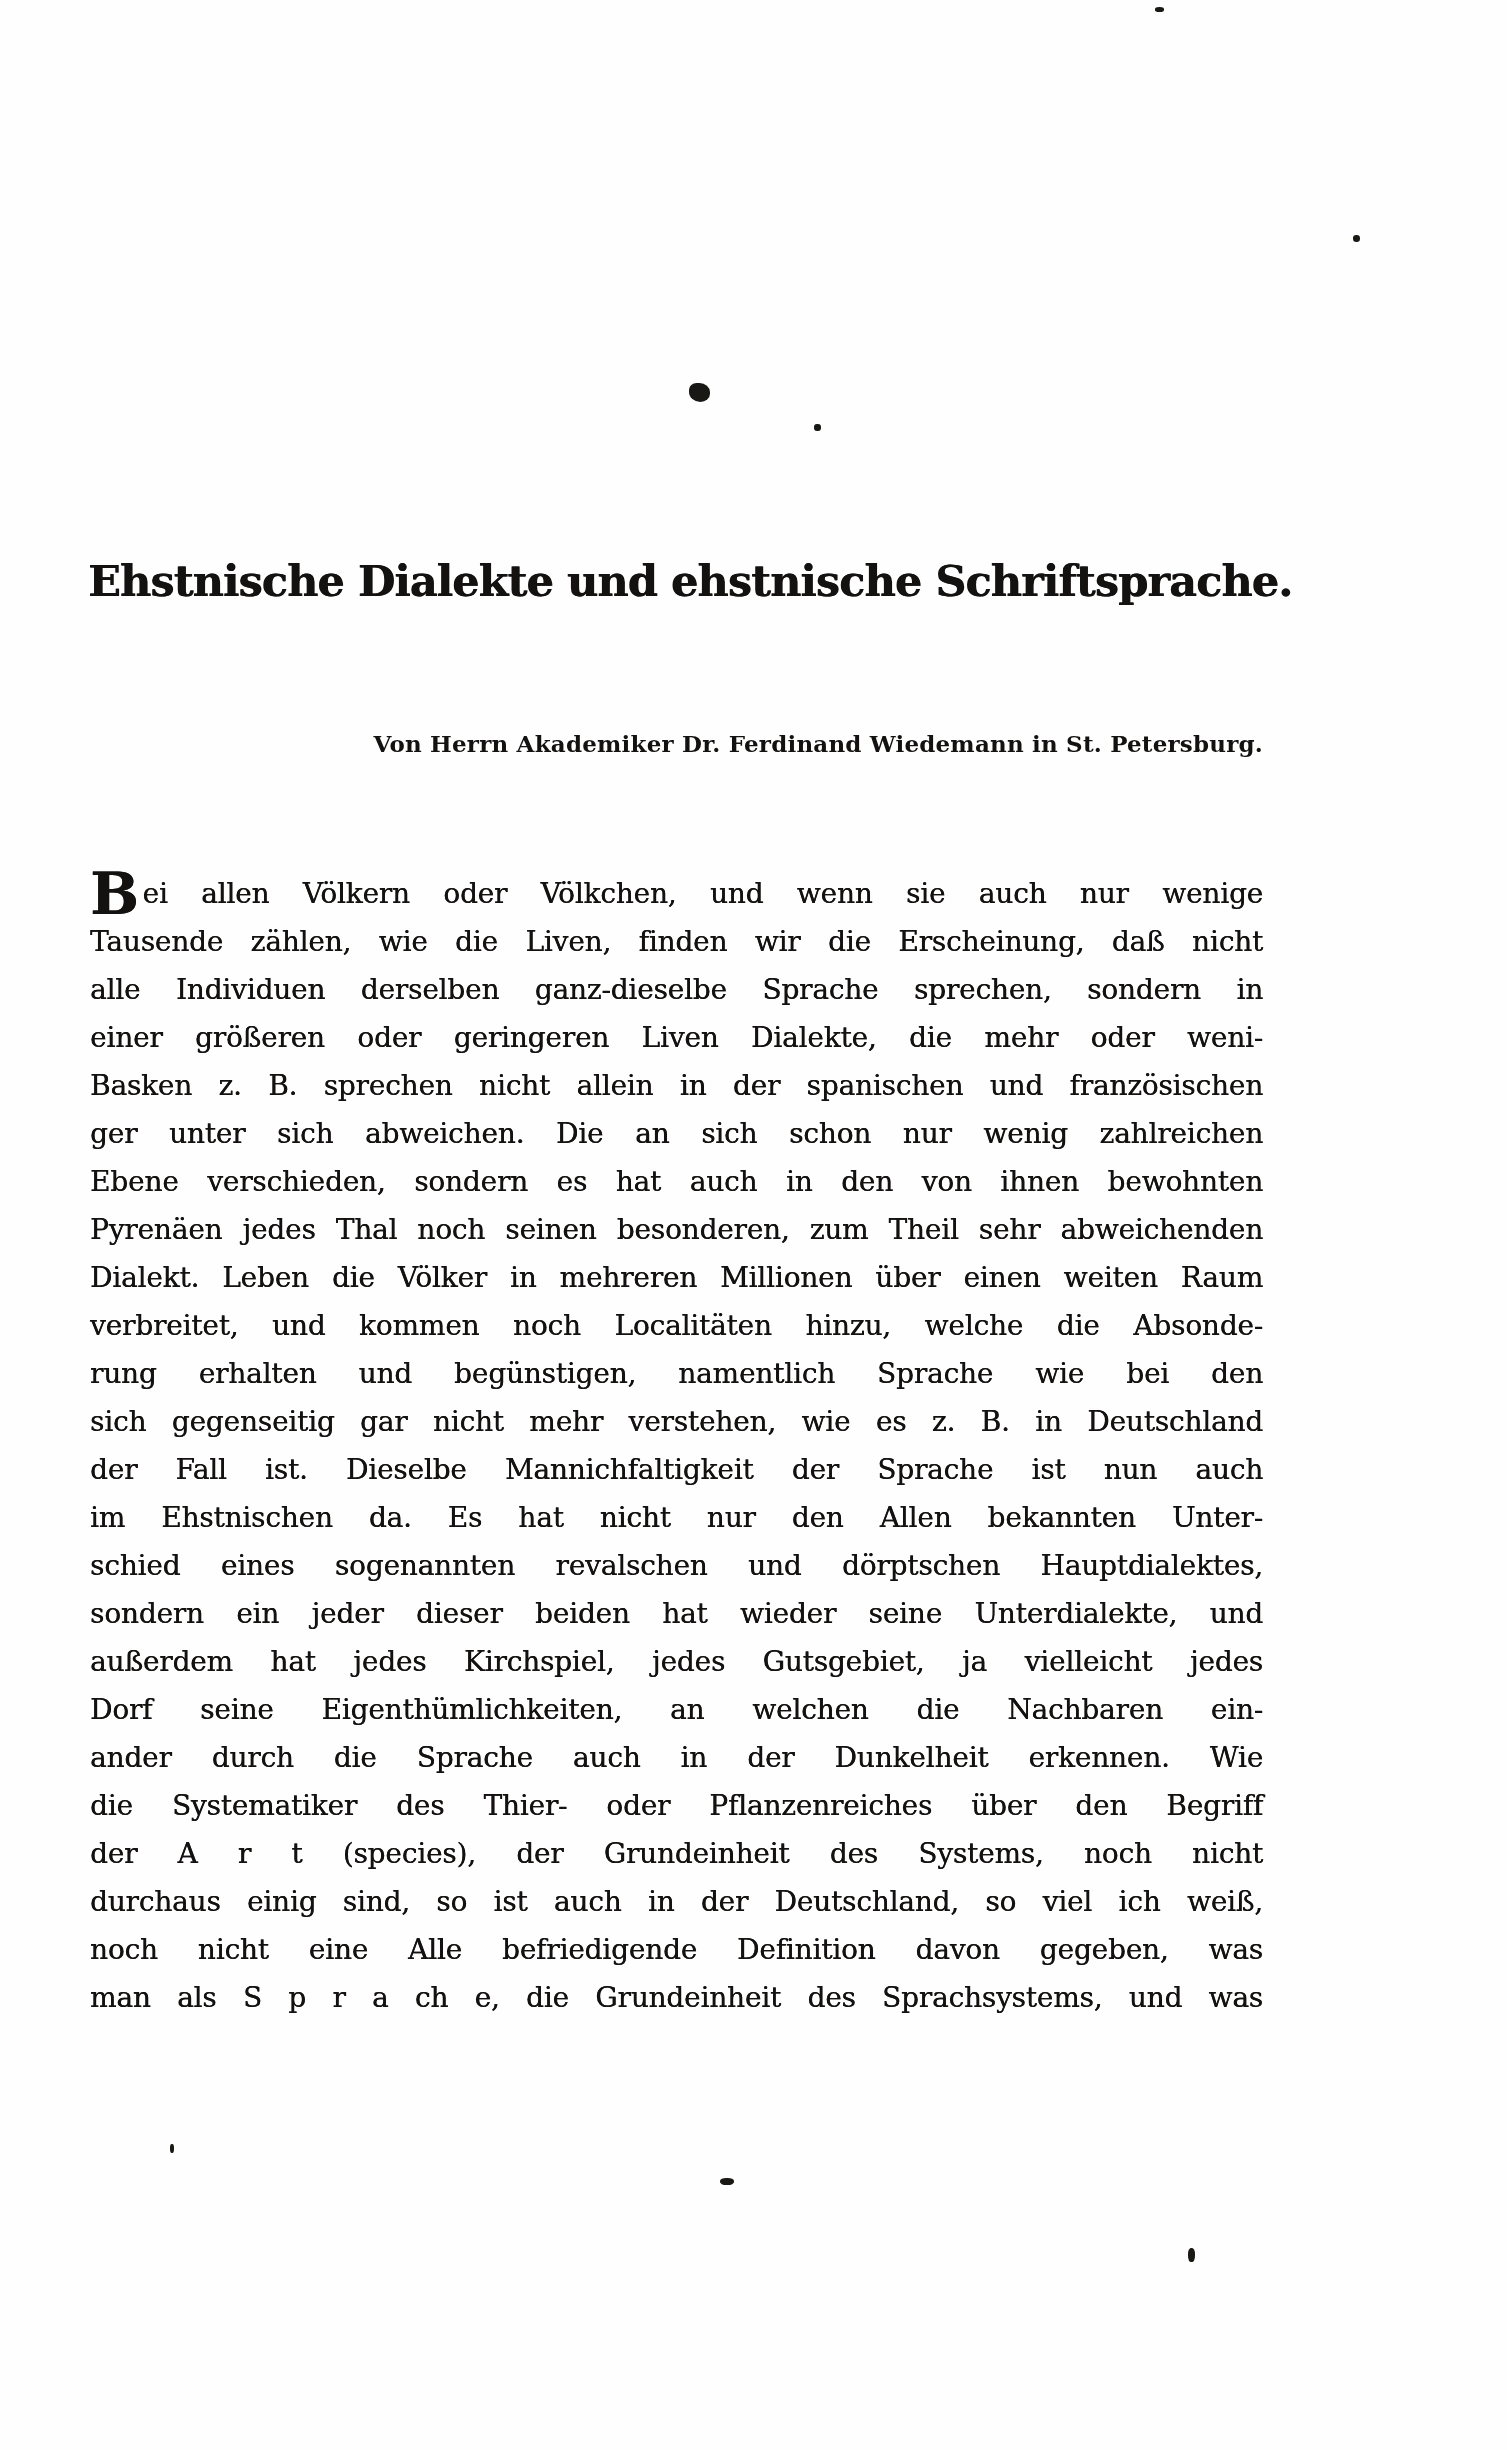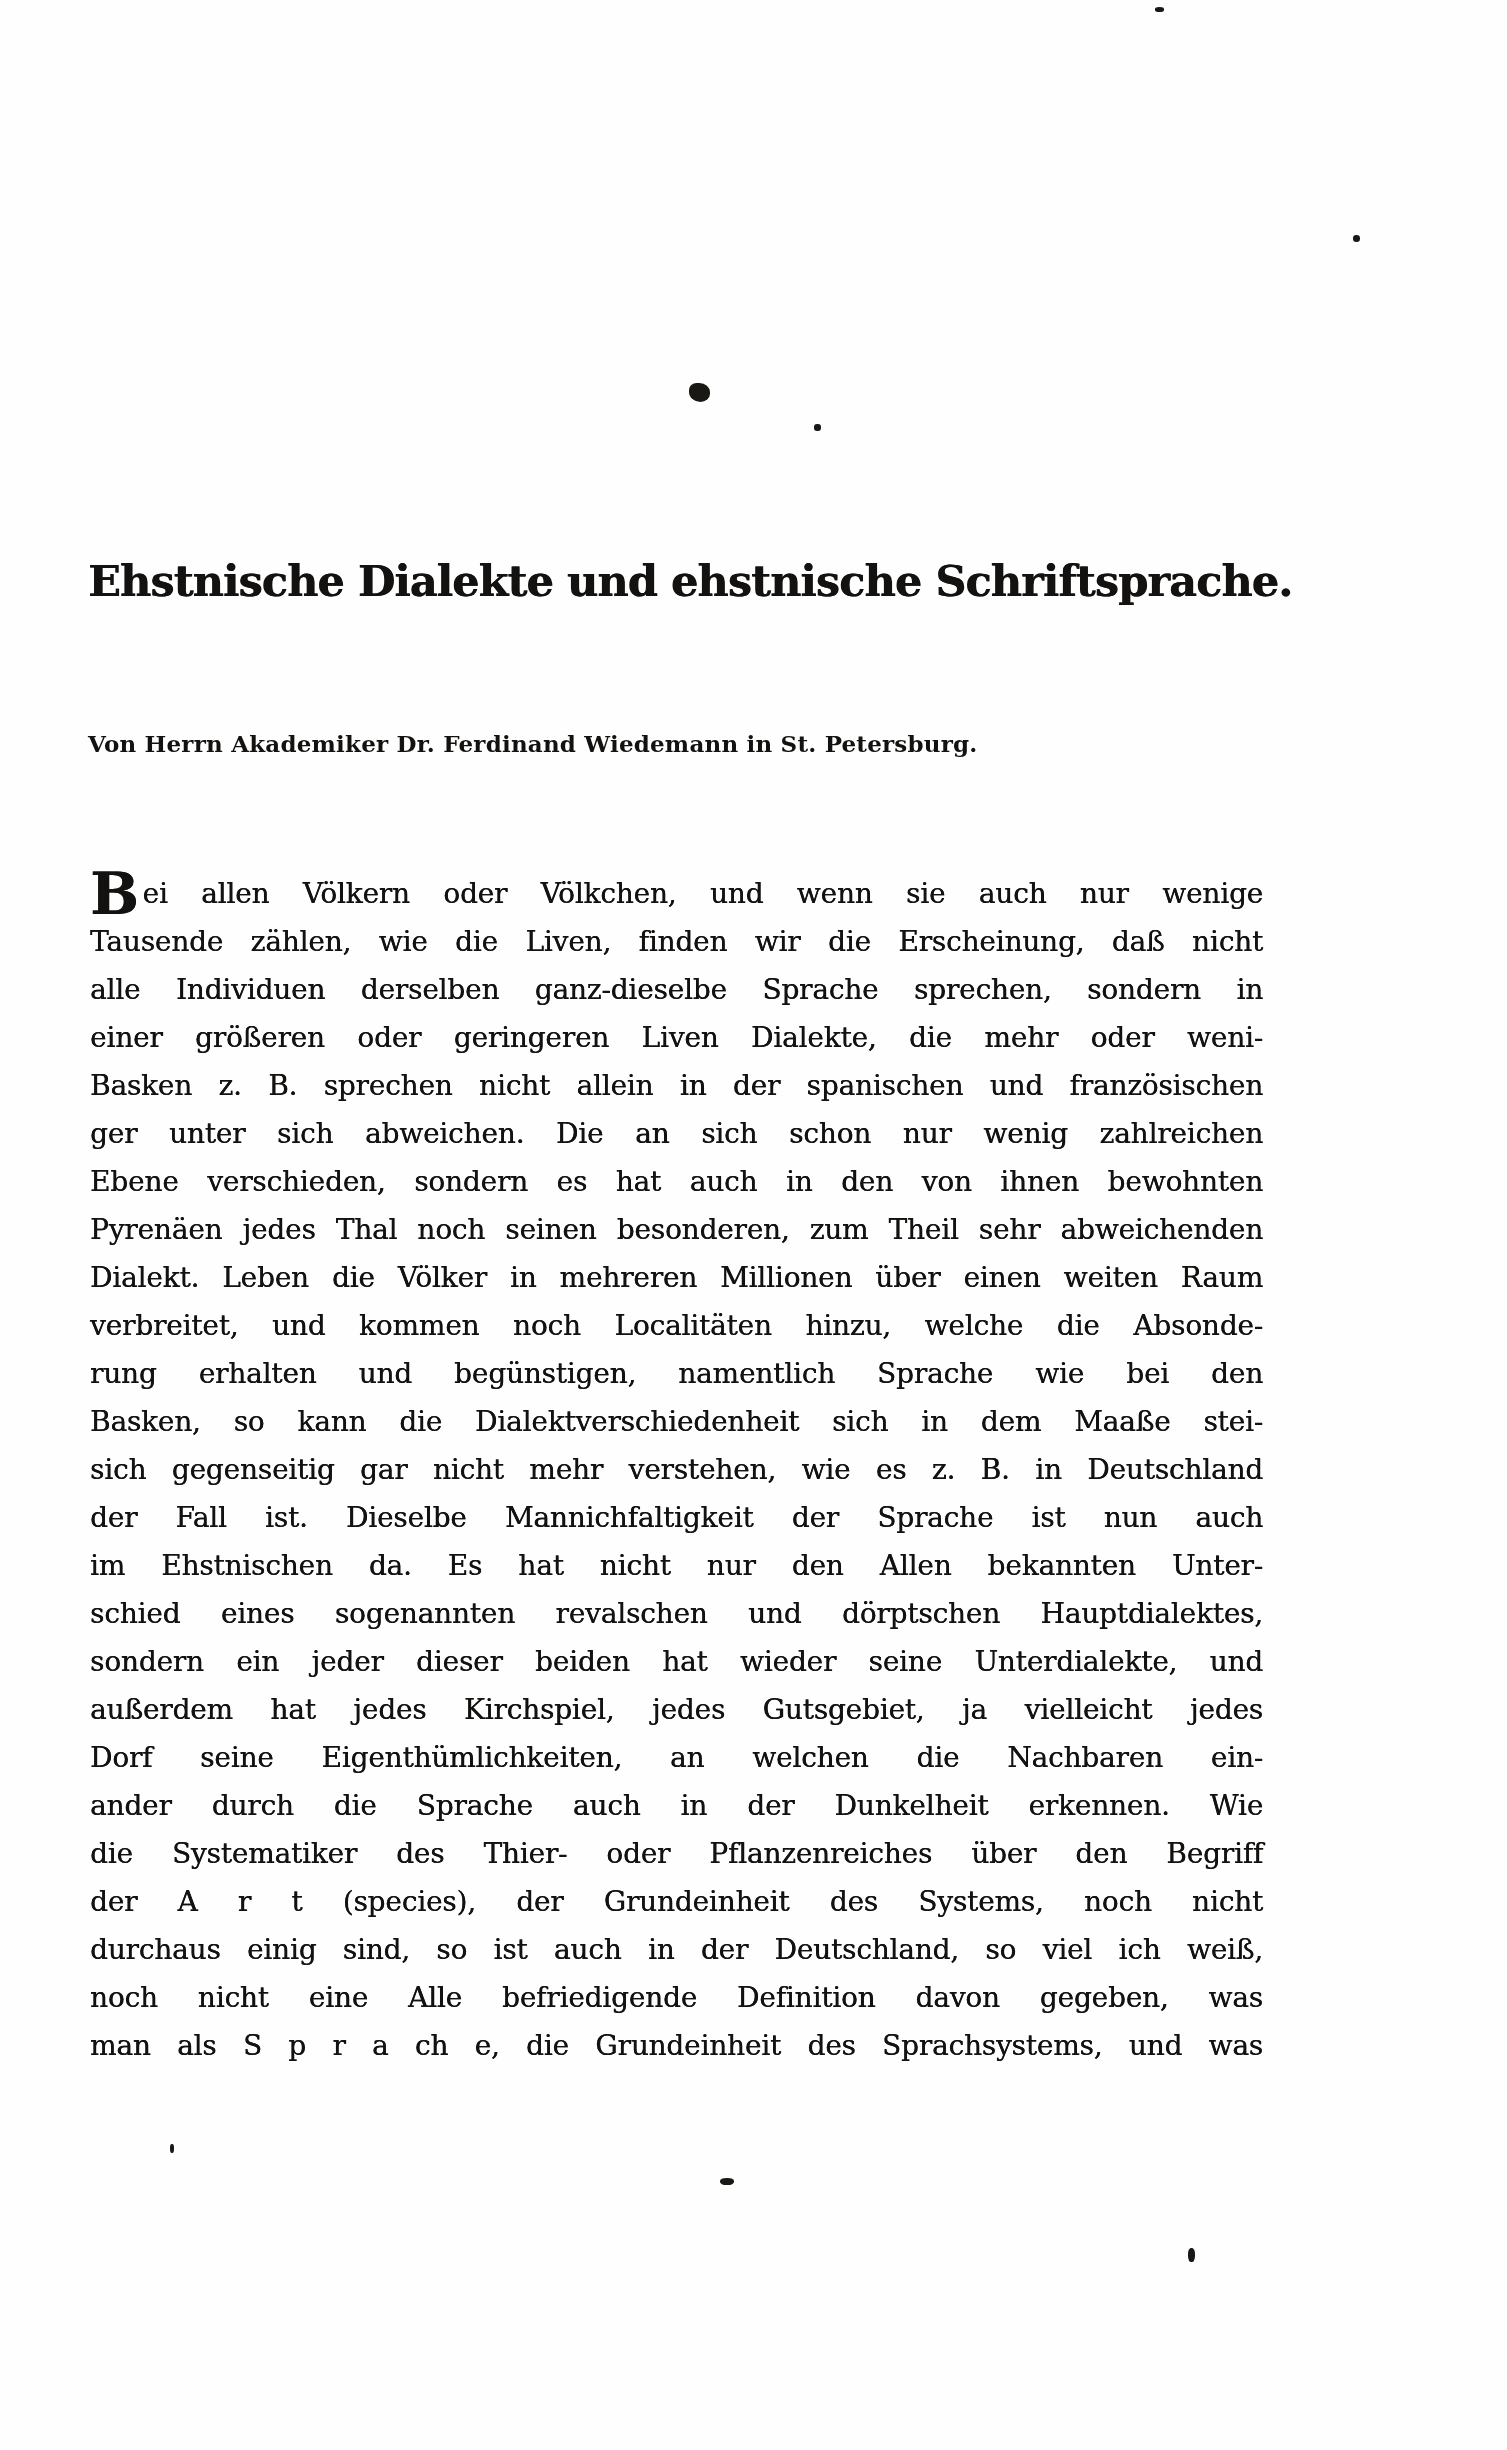--- a/index.html
+++ b/index.html
@@ -29,7 +29,7 @@
   .byline {
     position: absolute;
     top: 730px; left: 88px; width: 1175px;
-    text-align: left;
+    text-align: right;
     font-family: "DejaVu Serif", serif;
     font-weight: bold;
     font-size: 23px;

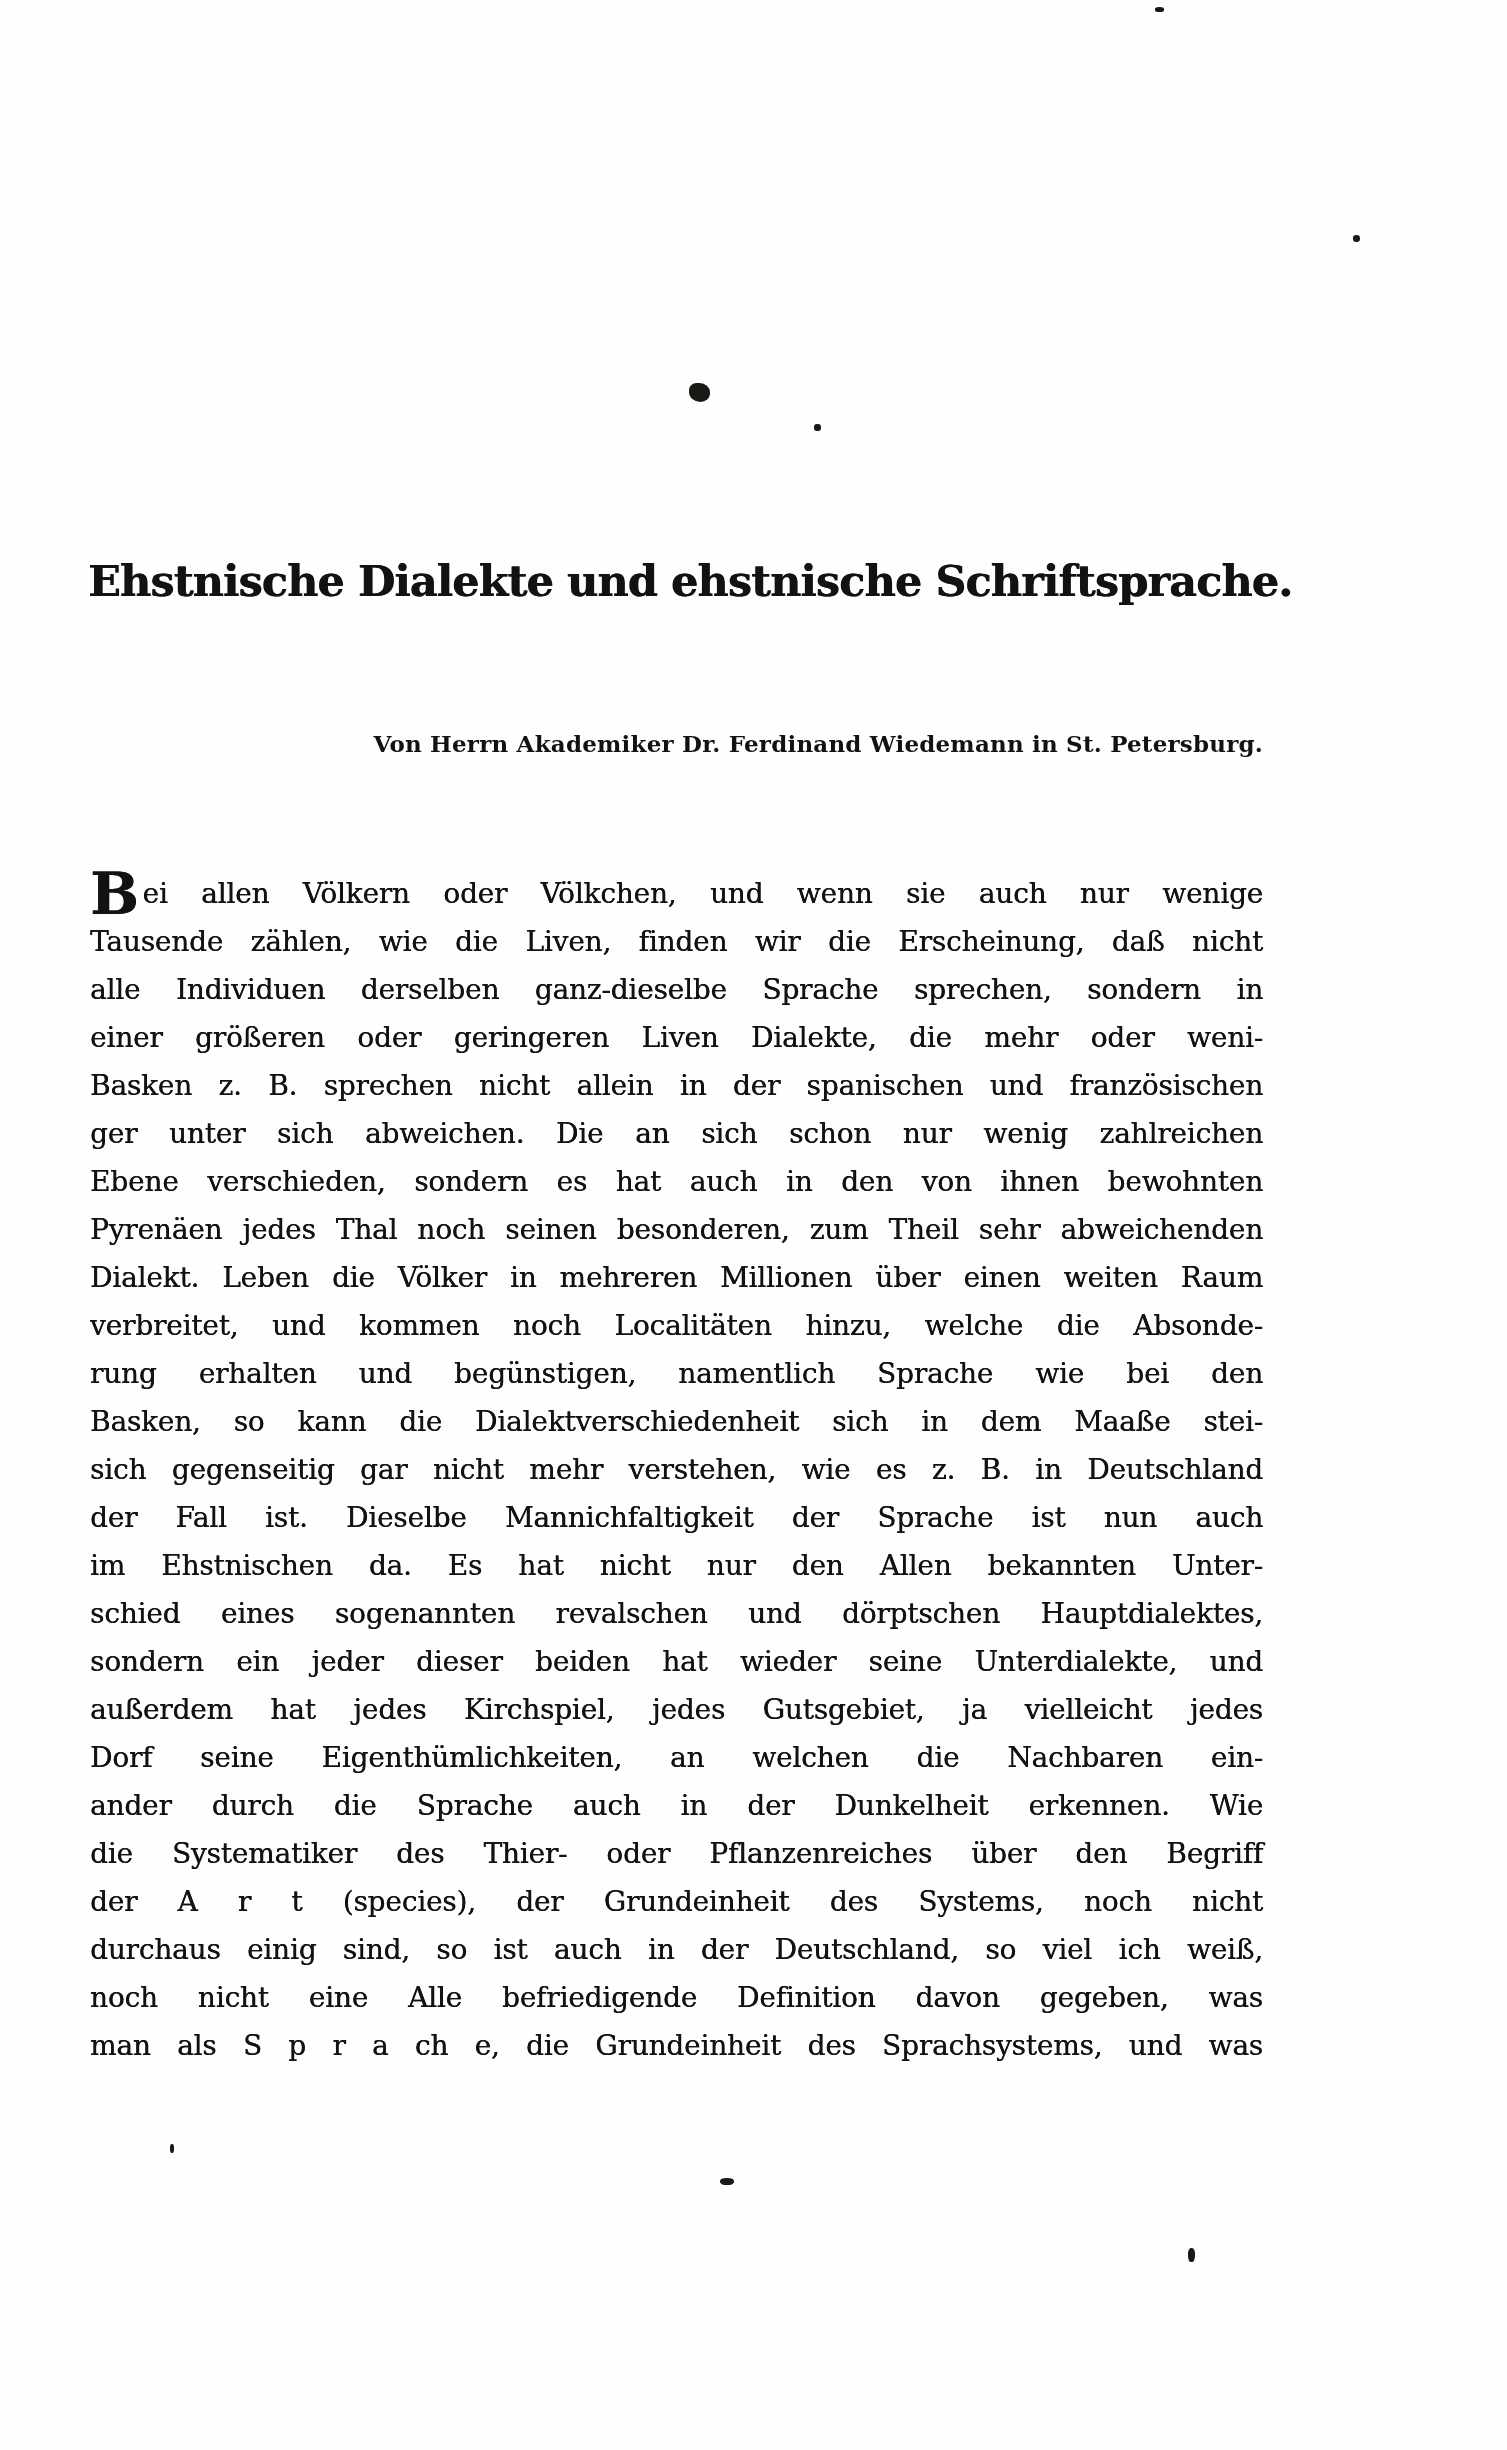--- a/index.html
+++ b/index.html
@@ -117,9 +117,6 @@
         <span class="seg">rung erhalten und begünstigen, namentlich Sprache wie bei den</span>
       </div>
     <div class="line">
-        <span class="seg">Basken, so kann die Dialektverschiedenheit sich in dem Maaße stei-</span>
-      </div>
-    <div class="line">
         <span class="seg">sich gegenseitig gar nicht mehr verstehen, wie es z. B. in Deutschland</span>
       </div>
     <div class="line">

